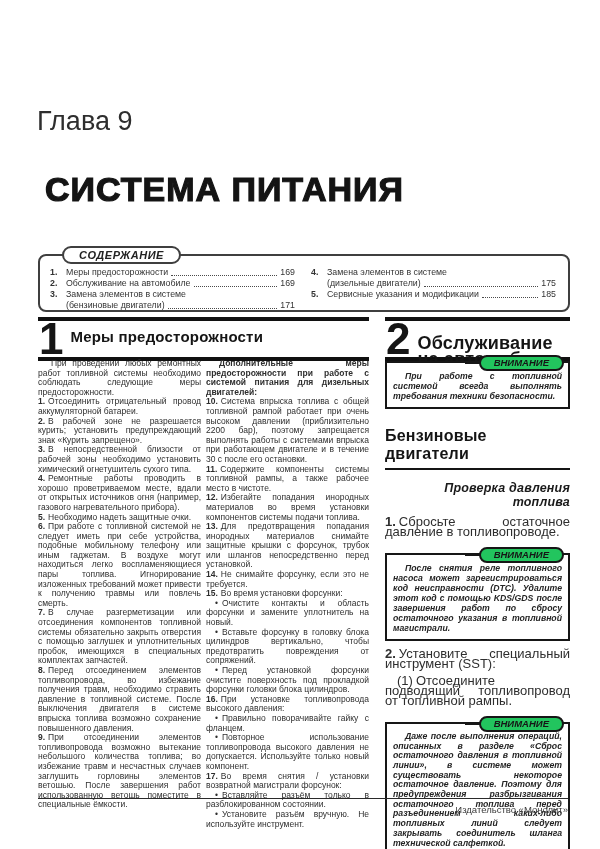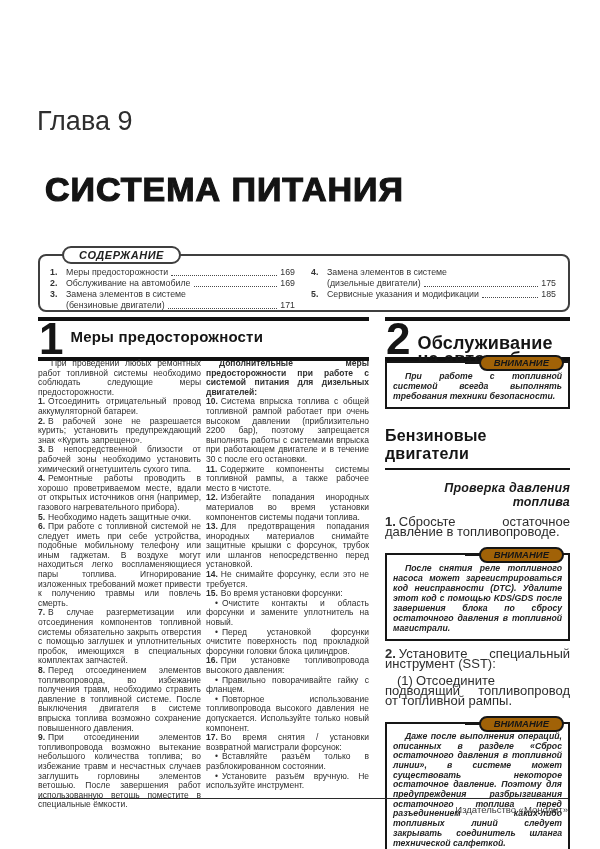--- a/index.html
+++ b/index.html
@@ -58,7 +58,7 @@
   
   .warn{position:relative;border:2px solid #161616;margin-top:15px;padding:8px 6px 6px;background:#fff;}
   .warn:first-child{margin-top:9px;}
-  .warn-label{position:absolute;top:-8px;right:4px;background:#a16207;border:2px solid #161616;
+  .warn-label{position:absolute;top:-8px;right:4px;background:#22c55e;border:2px solid #161616;
     border-radius:8px;padding:0 13px;font-size:9.5px;line-height:12px;
     font-weight:bold;font-style:italic;color:#161616;}
   .warn-label::before{content:"";position:absolute;left:-16px;top:6px;width:15px;border-top:1.5px solid #161616;}

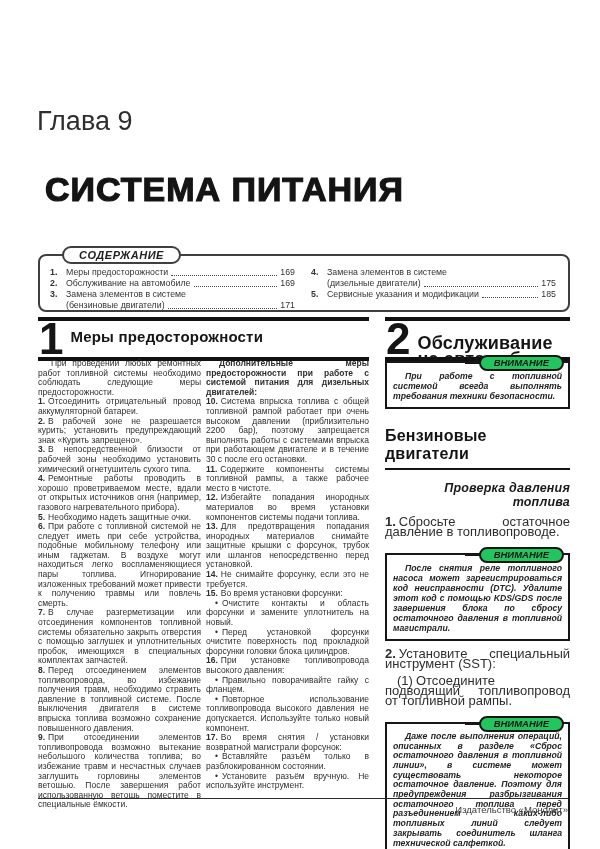--- a/index.html
+++ b/index.html
@@ -227,7 +227,7 @@
 
     <div class="warn">
       <div class="warn-label">ВНИМАНИЕ</div>
-      <div class="warn-text">После снятия реле топливного насоса может зарегистрироваться код неисправности (DTC). Удалите этот код с помощью KDS/GDS после завершения блока по сбросу остаточного давления в топливной магистрали.</div>
+      <div class="warn-text">После снятия реле топливного насоса может зарегистрироваться код неисправности (DTC). Удалите этот код с помощью KDS/GDS после завершения работ по сбросу остаточного указания в топливной магистрали.</div>
     </div>
 
     <p class="step"><span class="num">2.</span><span>Установите специальный инструмент (SST):</span></p>

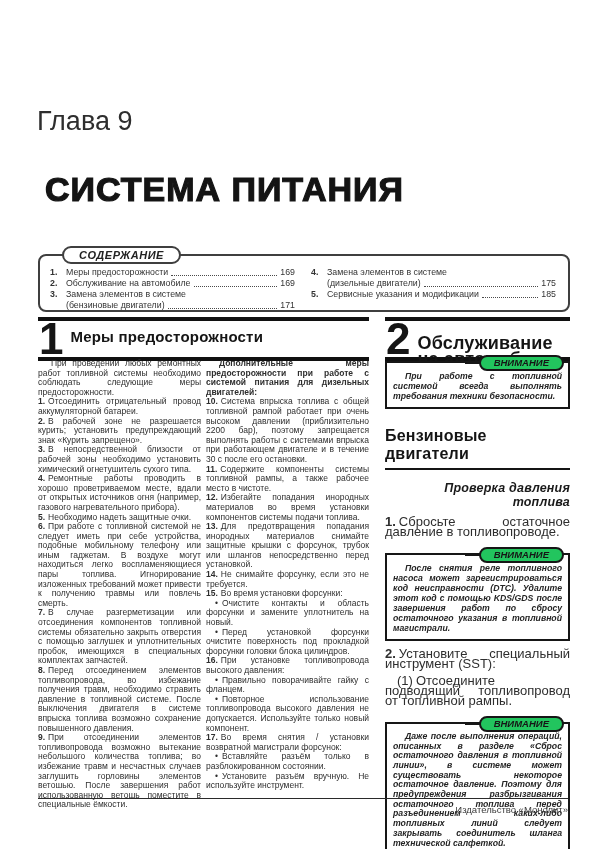--- a/index.html
+++ b/index.html
@@ -197,6 +197,7 @@
 
       <p class="para bullet"><span class="num">•</span><span>Очистите контакты и область форсунки и замените уплотнитель на новый.</span></p>
 
+      <p class="para bullet"><span class="num">•</span><span>Вставьте форсунку в головку блока цилиндров вертикально, чтобы предотвратить повреждения от сопряжений.</span></p>
 
       <p class="para bullet"><span class="num">•</span><span>Перед установкой форсунки очистите поверхность под прокладкой форсунки головки блока цилиндров.</span></p>
 

